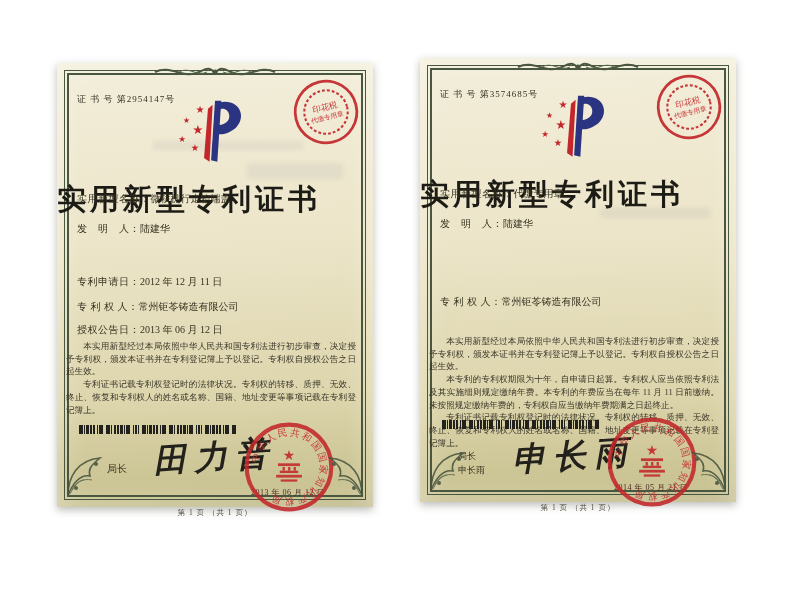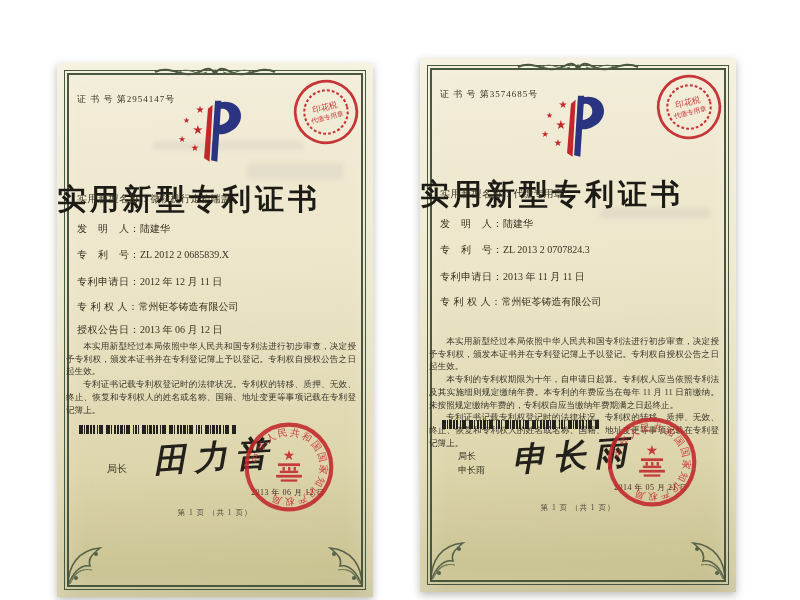--- a/index.html
+++ b/index.html
@@ -8,7 +8,7 @@
     font-family:"Liberation Serif","DejaVu Serif",serif;
   }
   .cert{
-    position:absolute;width:316px;height:534px;
+    position:absolute;width:316px;height:444px;
     background:linear-gradient(178deg,#f3eedb 0%,#ece5c9 40%,#ddd5ac 75%,#c8c190 96%,#b7b07f 100%);
     box-shadow:0 3px 8px rgba(60,60,50,0.35), inset 0 0 30px rgba(255,255,250,0.5);
   }

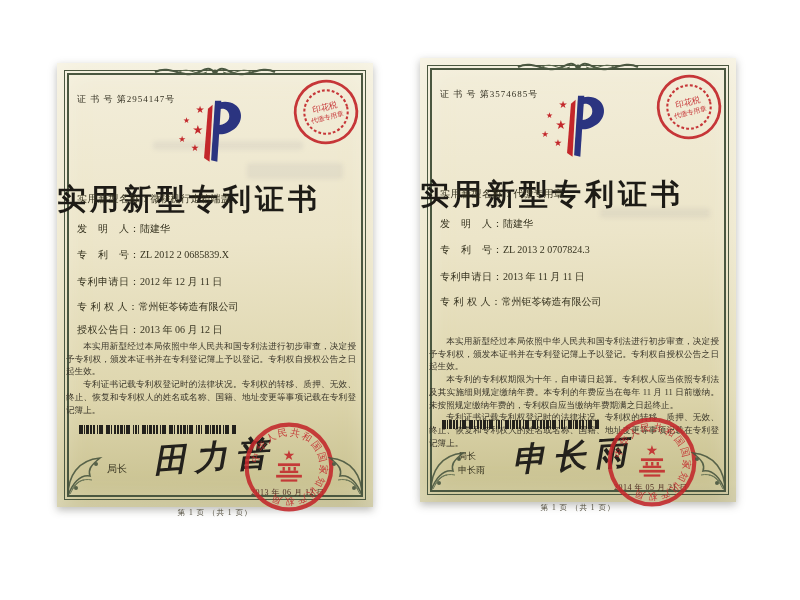--- a/index.html
+++ b/index.html
@@ -100,9 +100,6 @@
   <div class="field f-inventor">
     <span class="lbl">发　明　人：</span><span>陆建华</span>
   </div>
-  <div class="field f-patno">
-    <span class="lbl">专　利　号：</span><span>ZL 2012 2 0685839.X</span>
-  </div>
   <div class="field f-filing">
     <span class="lbl">专利申请日：</span><span>2012 年 12 月 11 日</span>
   </div>

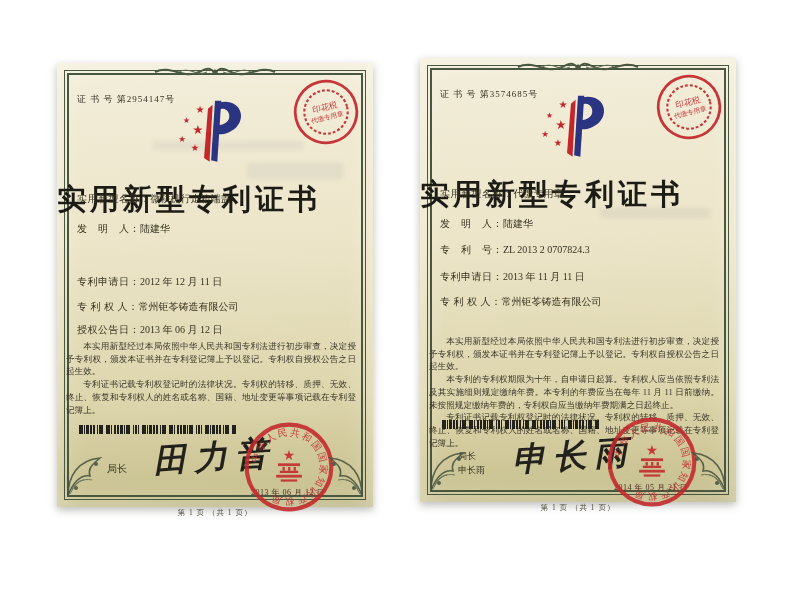--- a/index.html
+++ b/index.html
@@ -196,9 +196,6 @@
   <div class="field f-inventor">
     <span class="lbl">发　明　人：</span><span>陆建华</span>
   </div>
-  <div class="field f-patno">
-    <span class="lbl">专　利　号：</span><span>ZL 2013 2 0707824.3</span>
-  </div>
   <div class="field f-filing">
     <span class="lbl">专利申请日：</span><span>2013 年 11 月 11 日</span>
   </div>

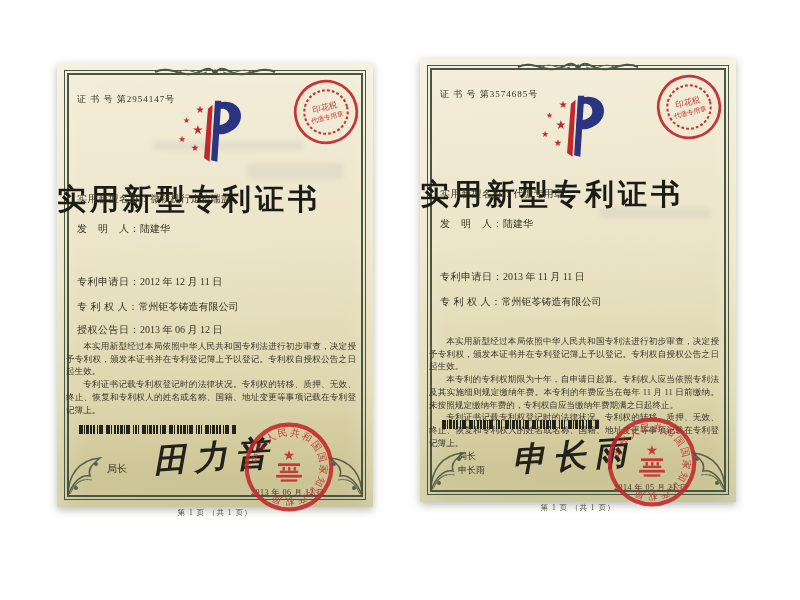--- a/index.html
+++ b/index.html
@@ -196,9 +196,6 @@
   <div class="field f-inventor">
     <span class="lbl">发　明　人：</span><span>陆建华</span>
   </div>
-  <div class="field f-filing">
-    <span class="lbl">专利申请日：</span><span>2013 年 11 月 11 日</span>
-  </div>
   <div class="field f-patentee">
     <span class="lbl">专 利 权 人：</span><span>常州钜苓铸造有限公司</span>
   </div>

